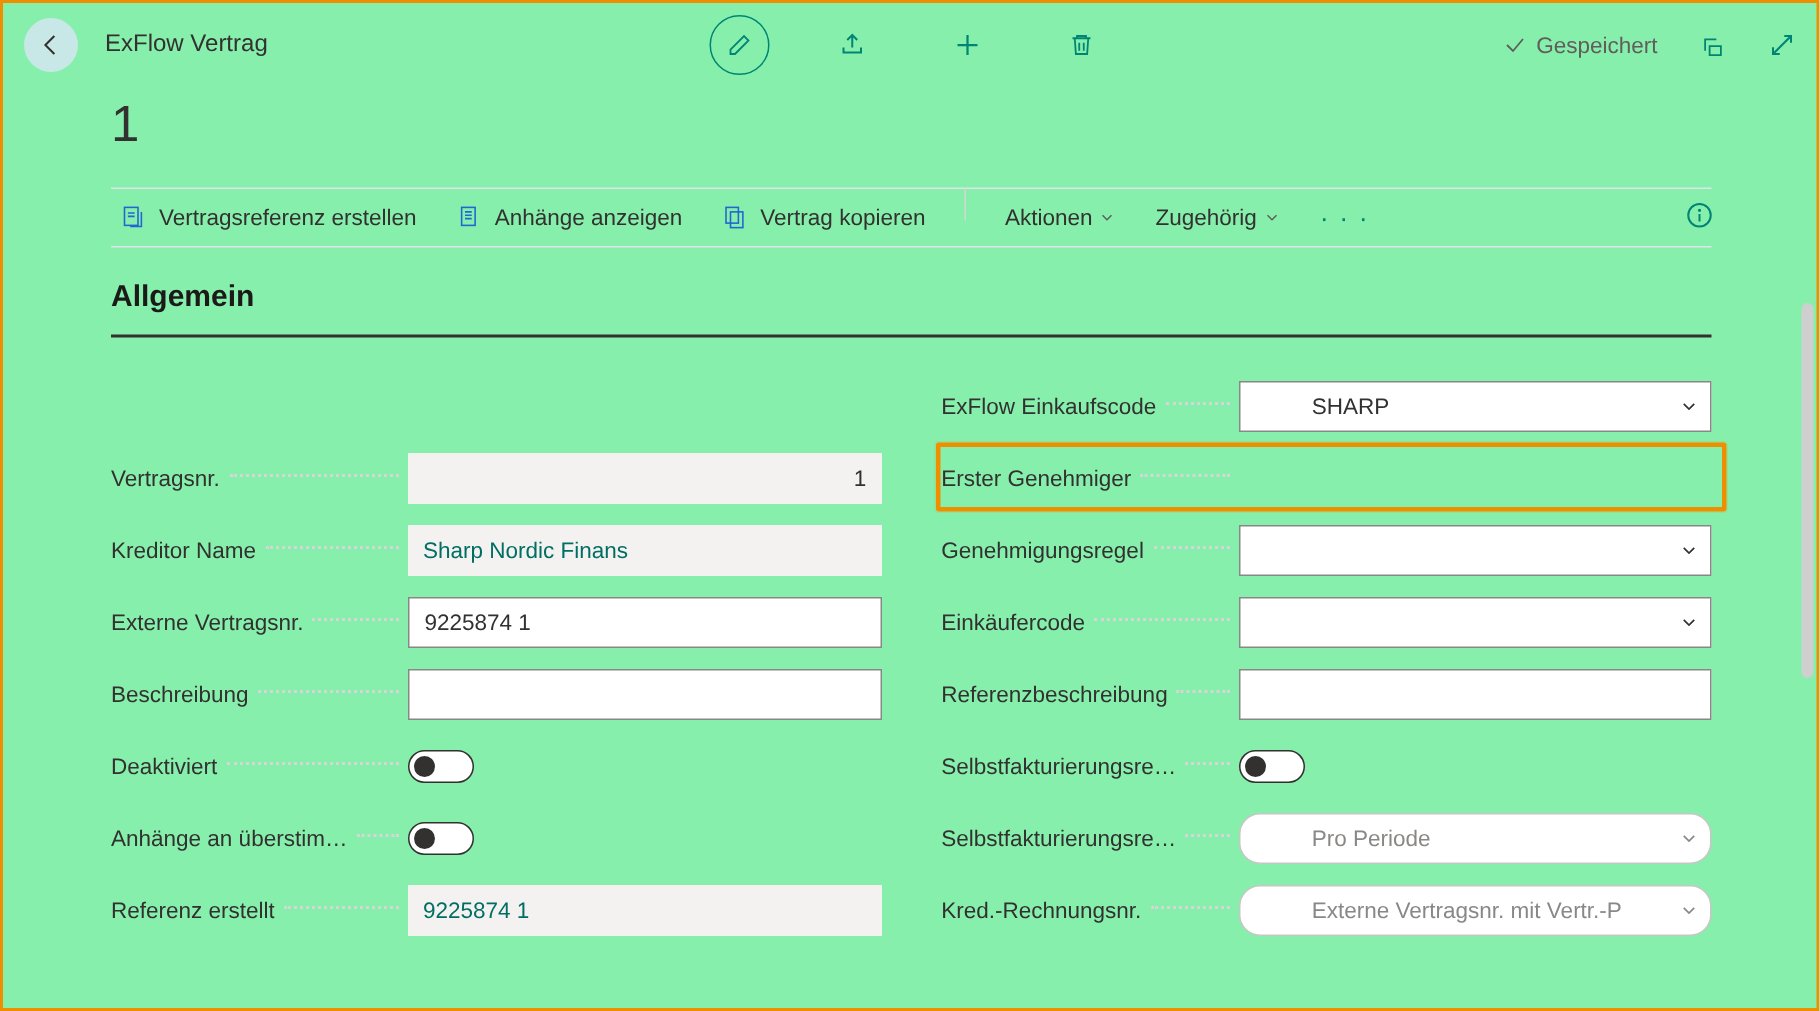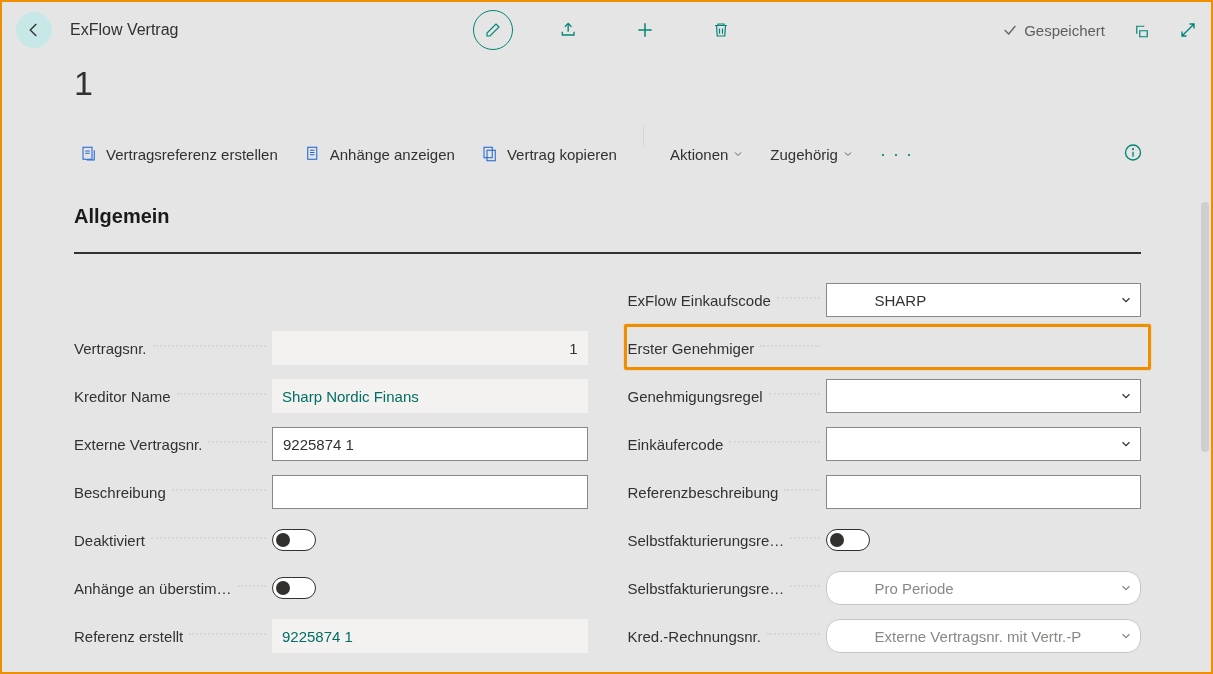--- a/index.html
+++ b/index.html
@@ -27,7 +27,7 @@
     border: 2px solid var(--highlight);
     position: relative;
     overflow: hidden;
-    background: #e5e5e5;
+    background: #86efac;
   }
   .header {
     display: flex; align-items: center;

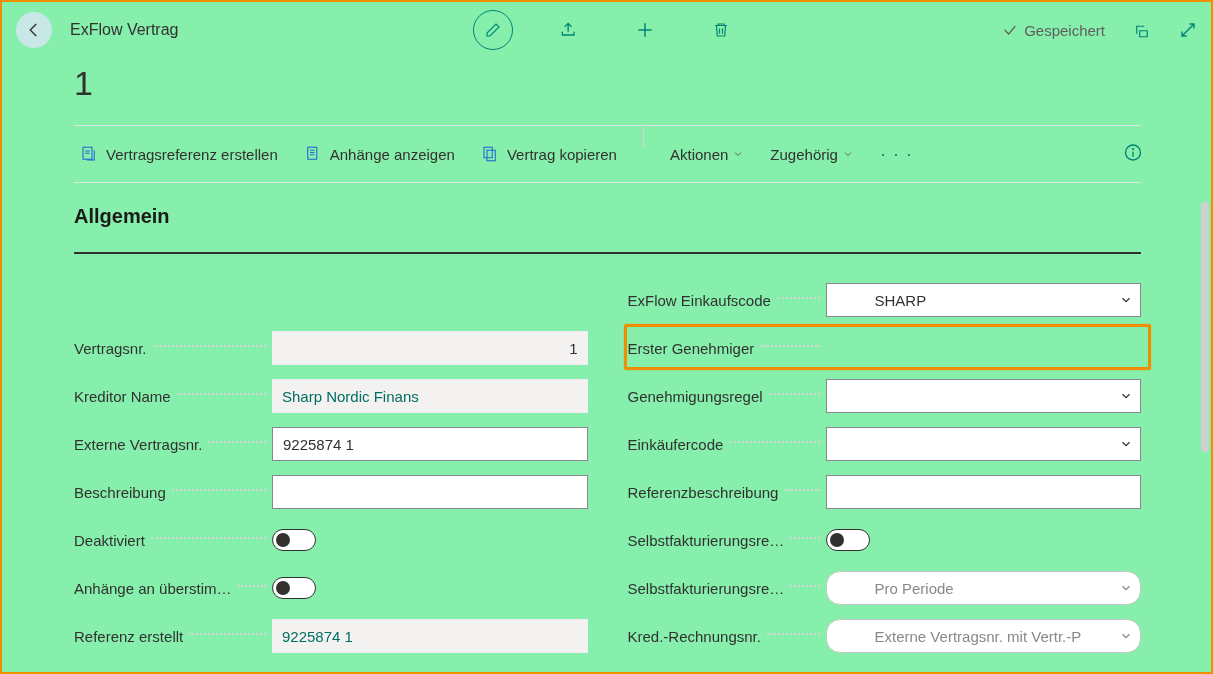--- a/index.html
+++ b/index.html
@@ -85,7 +85,7 @@
   .actionbar-line-bot { height:1px; background:#e1e4e7; position:absolute; left:0; right:10px; bottom:0; }
   .actionbar {
     display: flex; gap: 26px;
-    height: 58px;
+    height: 40px;
     padding: 0 6px;
     position: relative;
   }

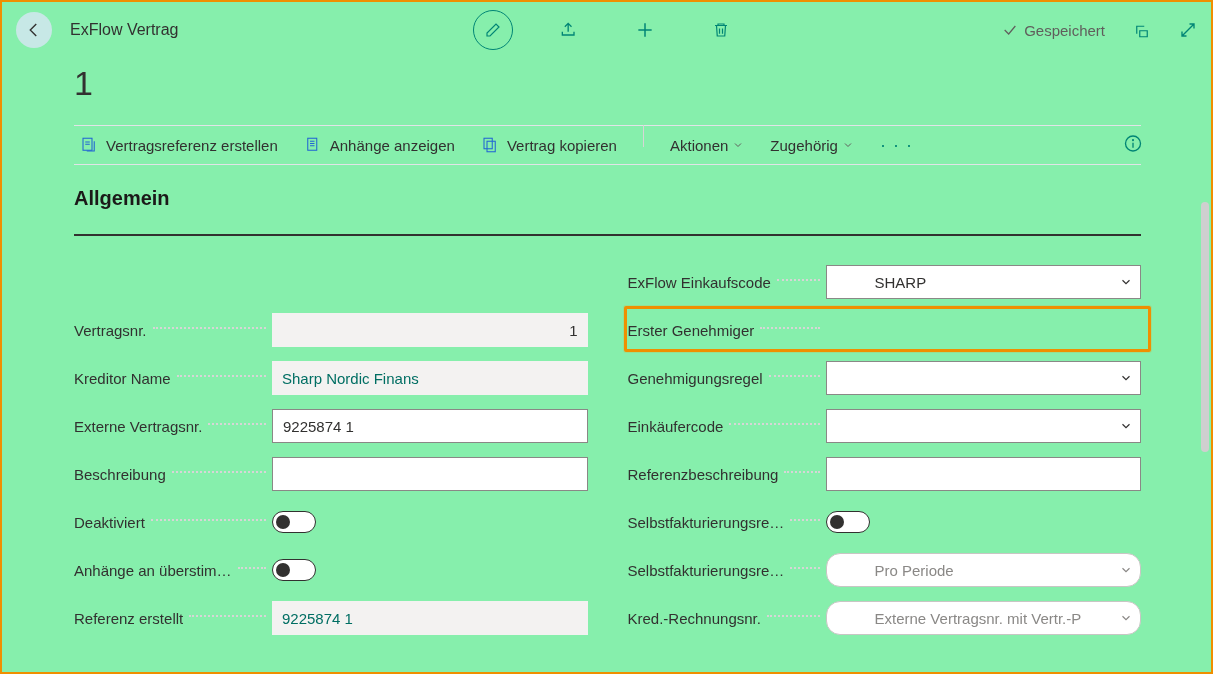--- a/index.html
+++ b/index.html
@@ -108,7 +108,7 @@
   .section-heading {
     font-size: 20px; font-weight: 600; color: #1b1a19;
     margin-top: 22px;
-    padding-bottom: 24px;
+    padding-bottom: 13px;
     border-bottom: 2px solid #323130;
     margin-right: 10px;
   }

